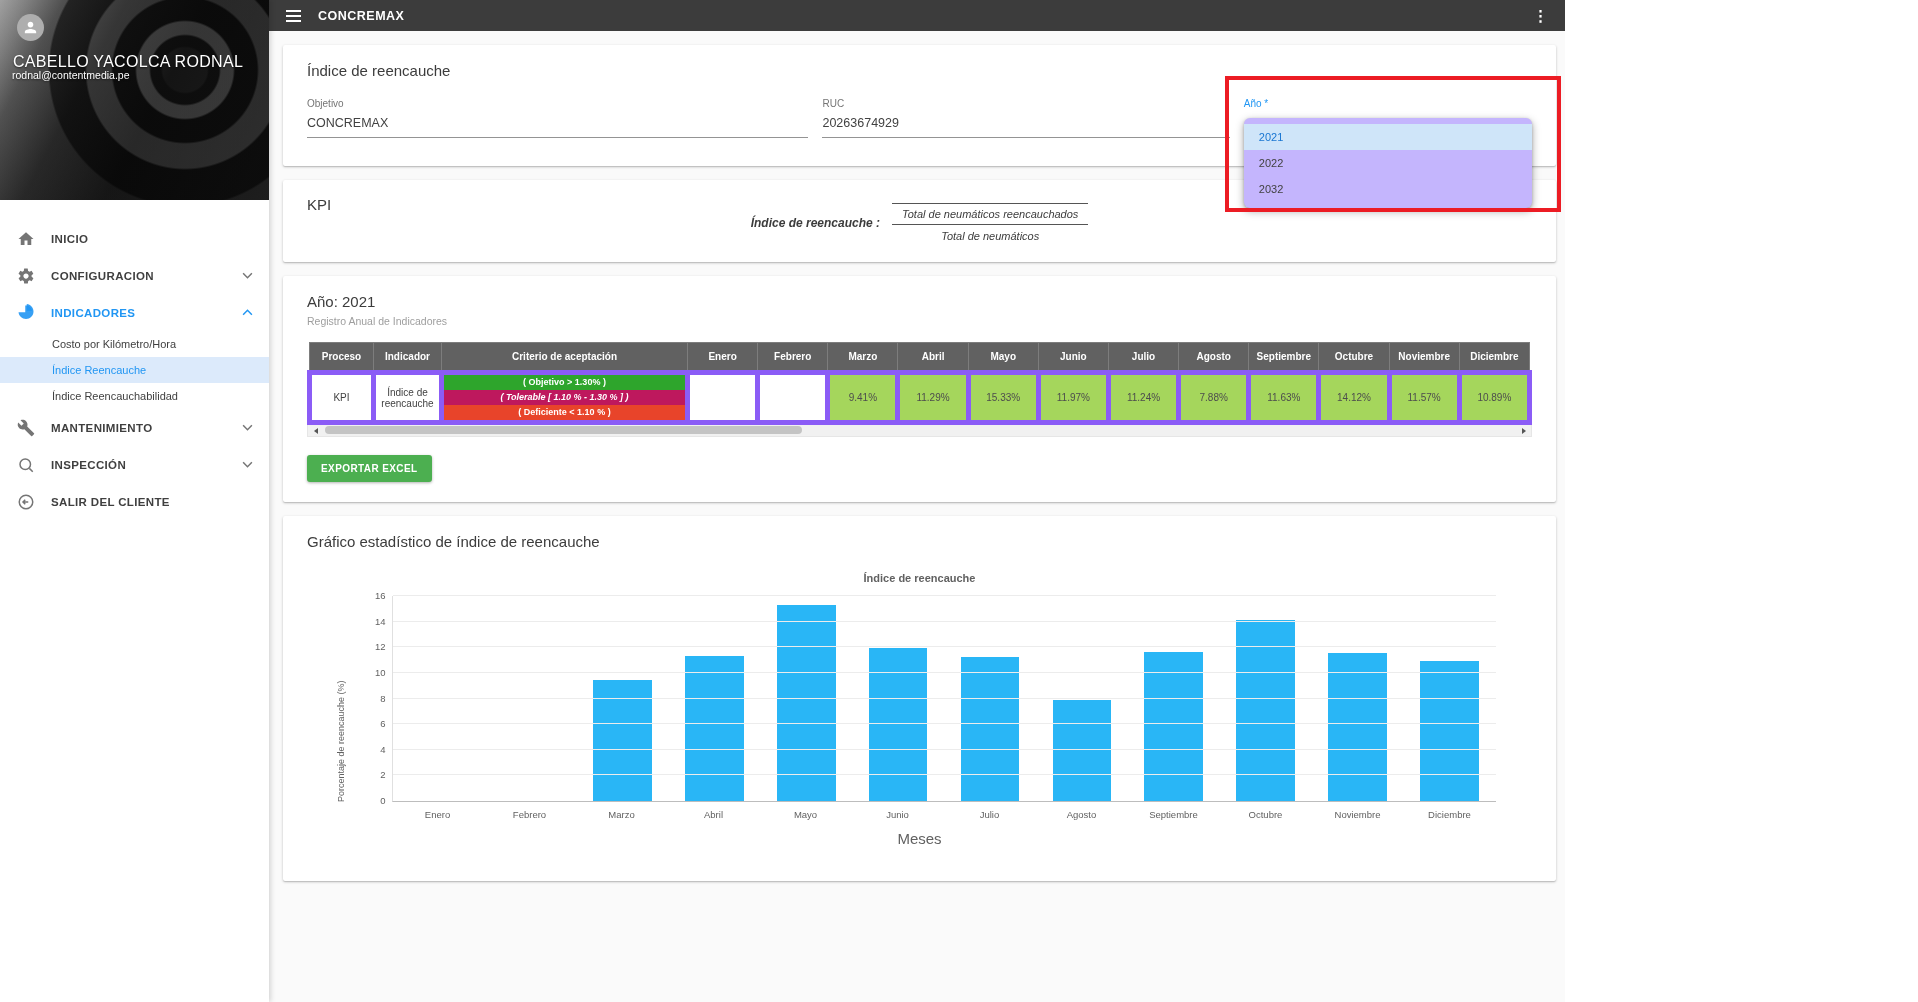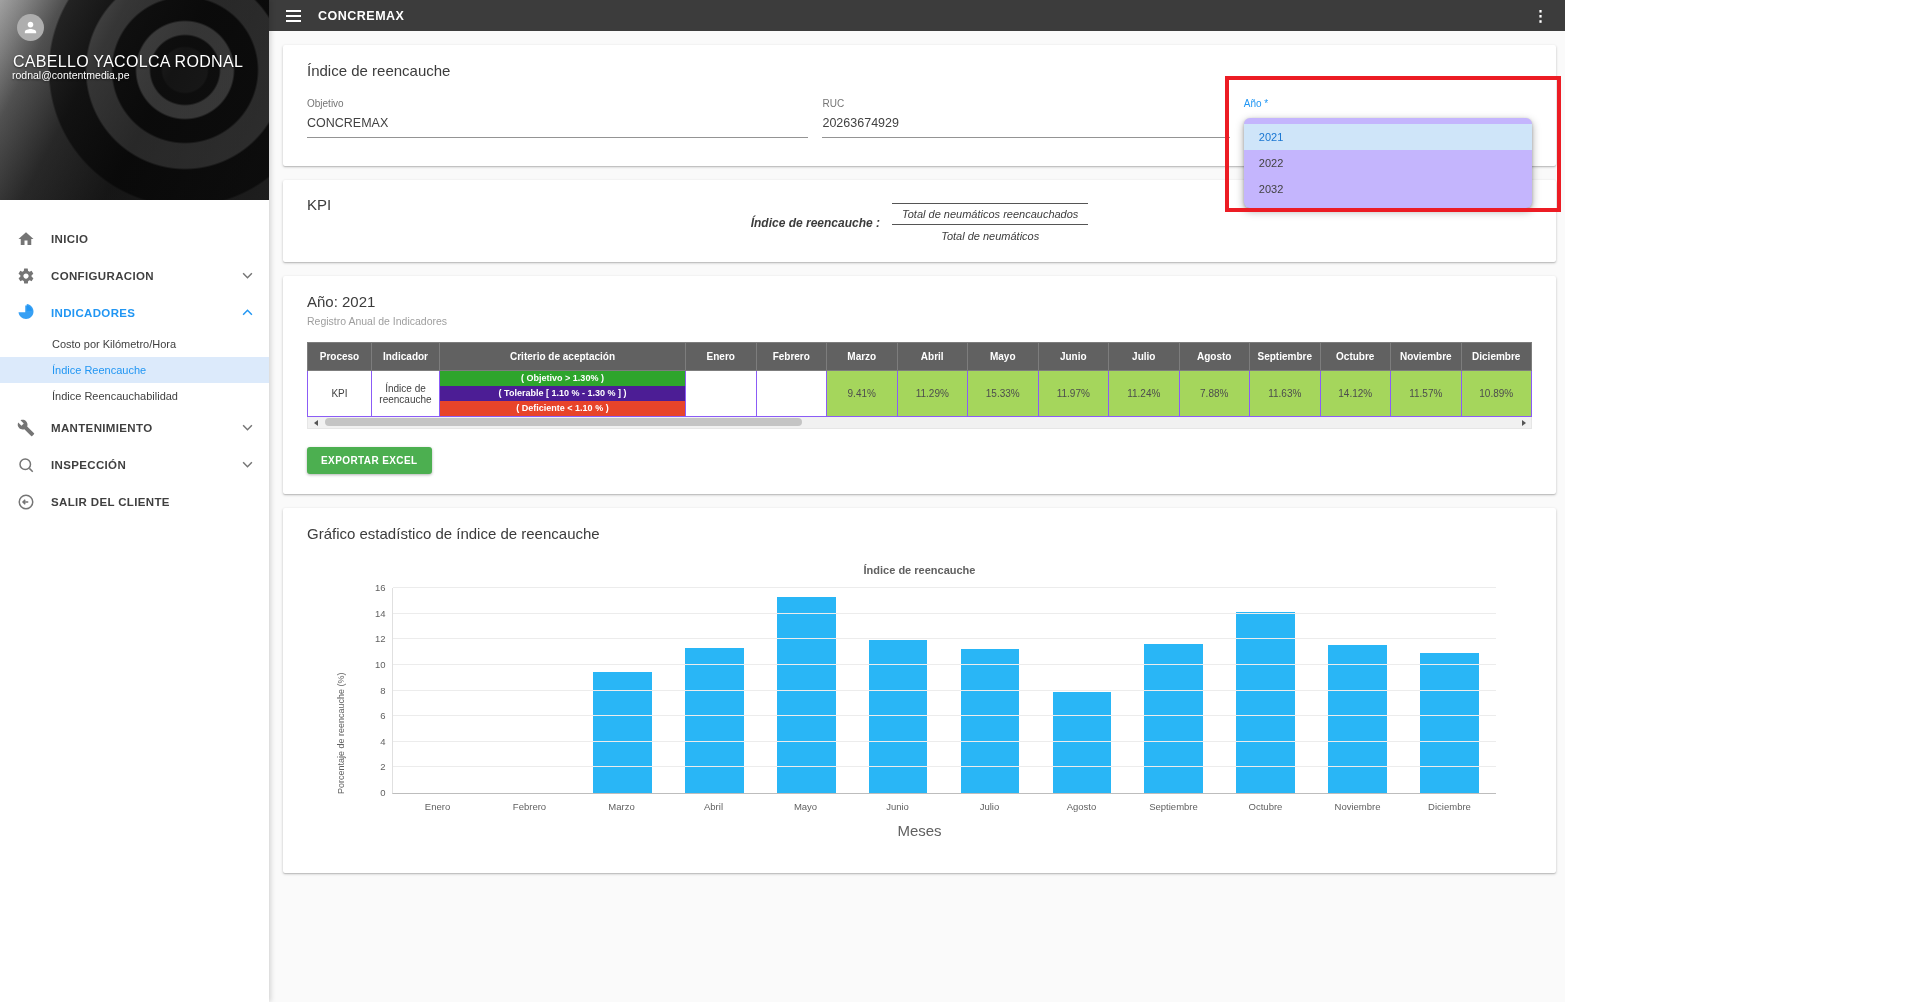--- a/index.html
+++ b/index.html
@@ -62,7 +62,7 @@
   .tbl-sub{font-size:10.5px;color:#9e9e9e;margin-top:5px}
   table{border-collapse:collapse;width:100%;margin-top:15px;table-layout:fixed}
   th{background:#616161;color:#fff;font-size:10px;padding:8px 3px;border:1px solid #7d7d7d;font-weight:700}
-  td{border:1px solid #8b5cf6;font-size:10px;color:#424242;text-align:center;background:#fff;vertical-align:middle}
+  td{border:5px solid #8b5cf6;font-size:10px;color:#424242;text-align:center;background:#fff;vertical-align:middle}
   td.month-val{background:#a5d65c;color:#4d4d4d}
   td.crit-cell{padding:0}
   .crit{display:block;height:15px;line-height:15px;color:#fff;font-size:9px;font-weight:700;text-align:center;overflow:hidden;white-space:nowrap}

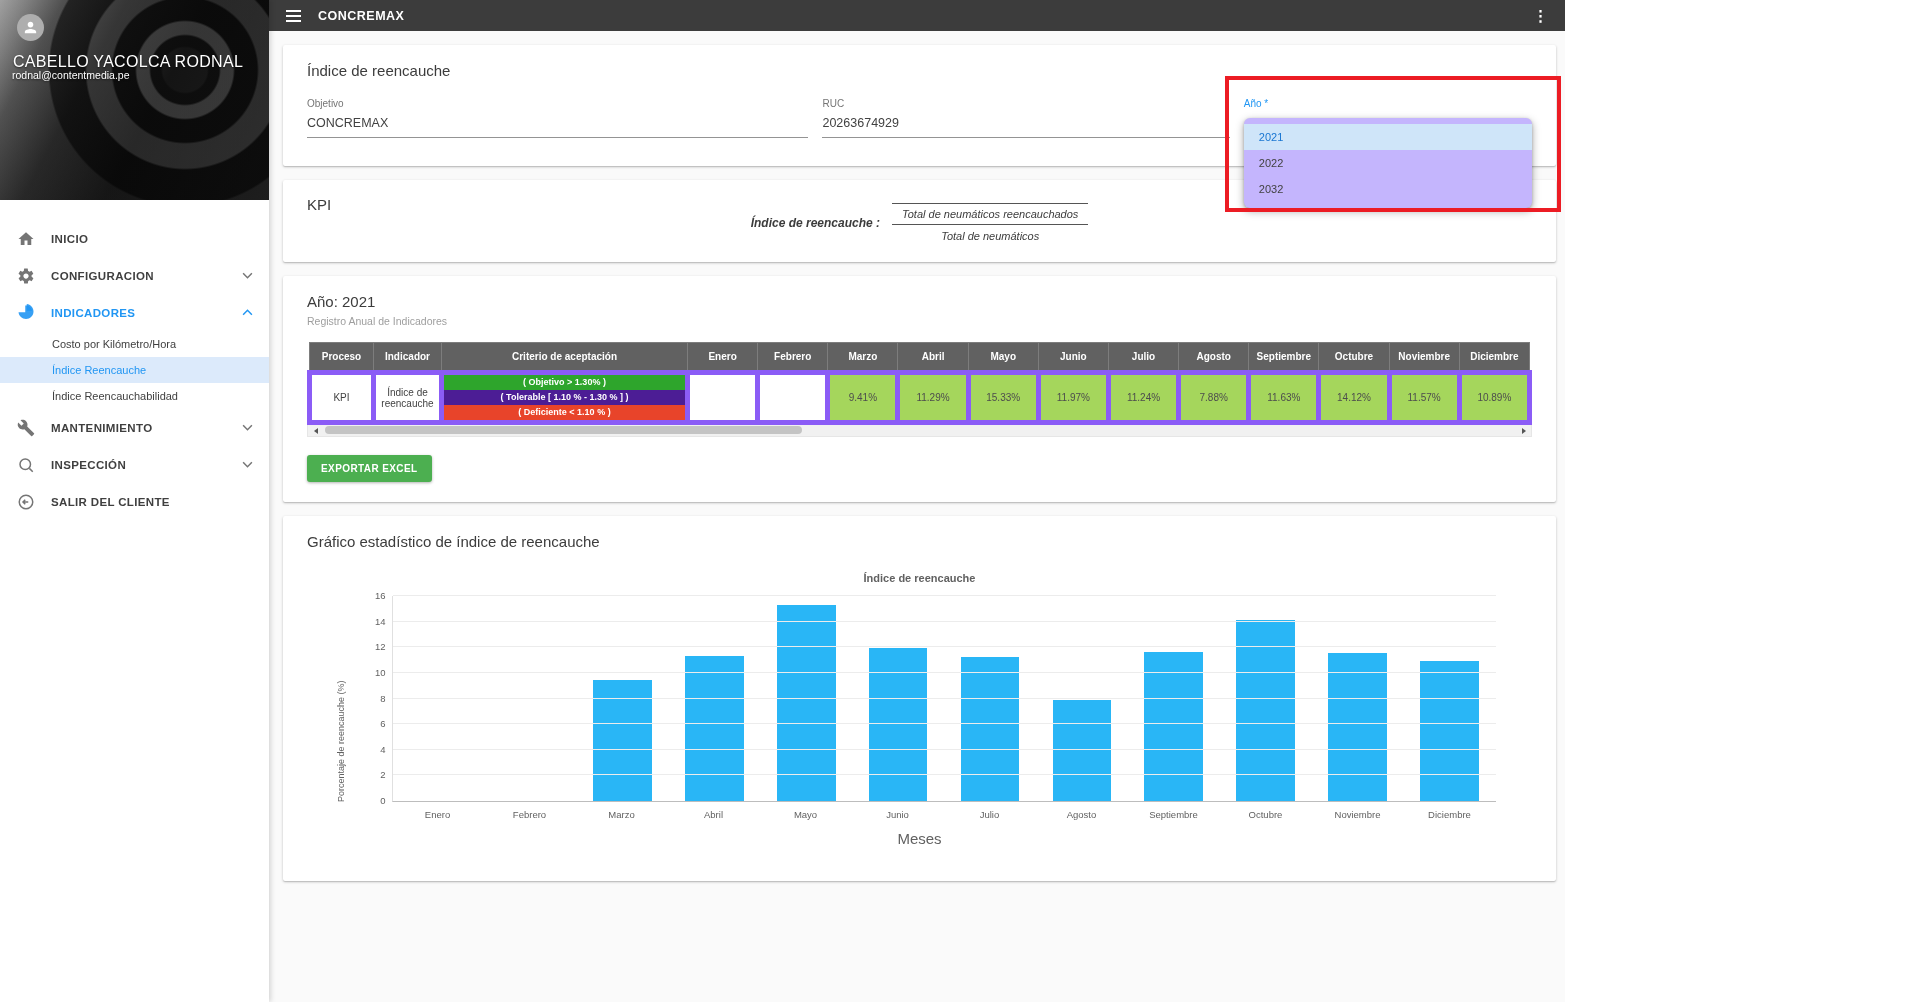--- a/index.html
+++ b/index.html
@@ -267,7 +267,7 @@
                 <td>Índice de reencauche</td>
                 <td class="crit-cell">
                   <div class="crit" style="background: rgb(46, 165, 44);">( Objetivo &gt; 1.30% )</div>
-                  <div class="crit" style="background: #4c1d95;">( Tolerable [ 1.10 % - 1.30 % ] )</div>
+                  <div class="crit" style="background: #be185d; font-style: italic;">( Tolerable [ 1.10 % - 1.30 % ] )</div>
                   <div class="crit" style="background: rgb(232, 68, 42);">( Deficiente &lt; 1.10 % )</div>
                 </td>
                 <td></td>

